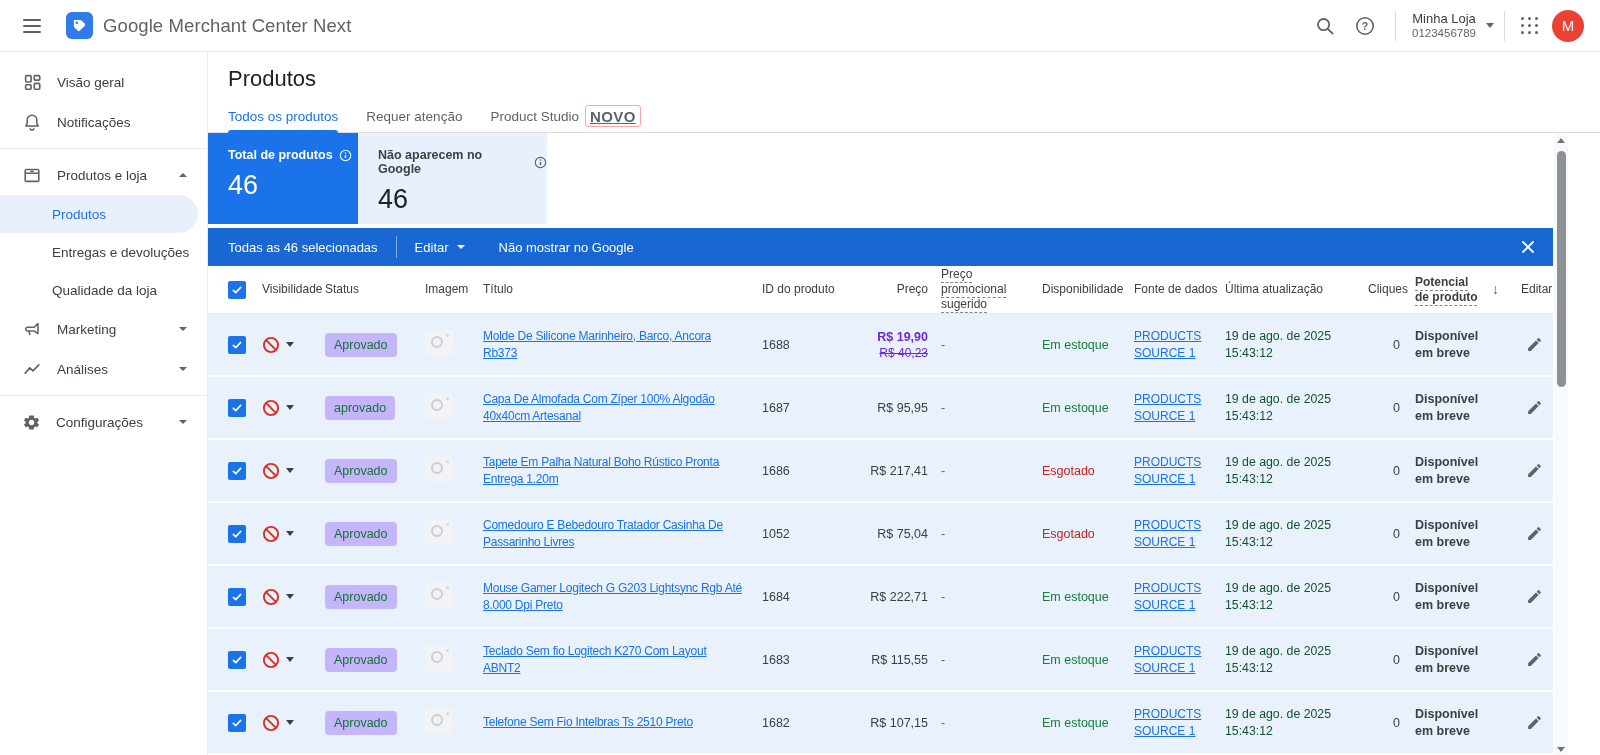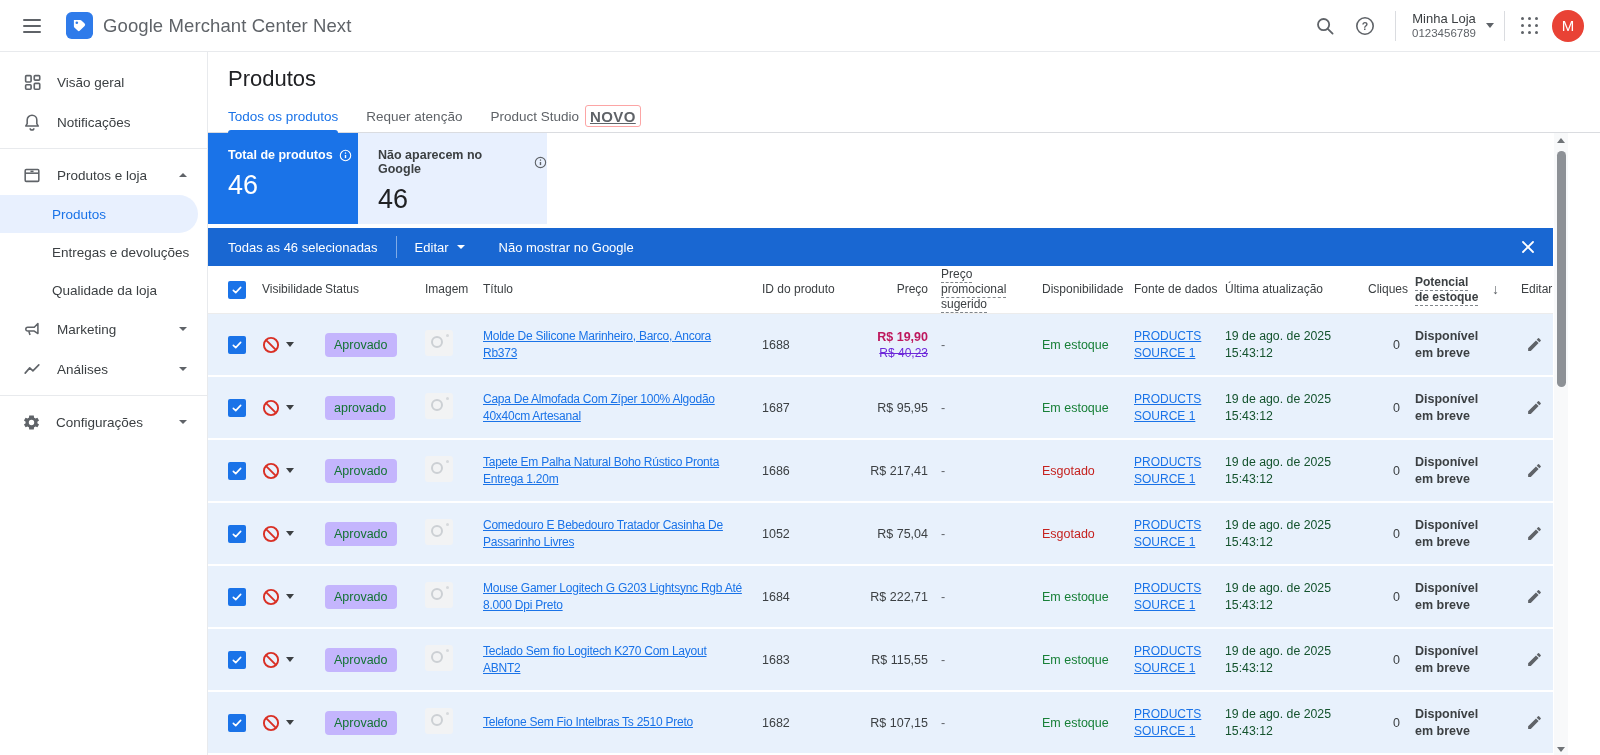--- a/index.html
+++ b/index.html
@@ -315,7 +315,7 @@
       <div class="th">Fonte de dados</div>
       <div class="th">Última atualização</div>
       <div class="th th-clicks">Cliques</div>
-      <div class="th th-pot"><span class="dashed-u">Potencial de estoque</span></div>
+      <div class="th th-pot"><span class="dashed-u">Potencial de produto</span></div>
       <div class="th th-sort">↓</div>
       <div class="th th-edit">Editar</div>
     </div>

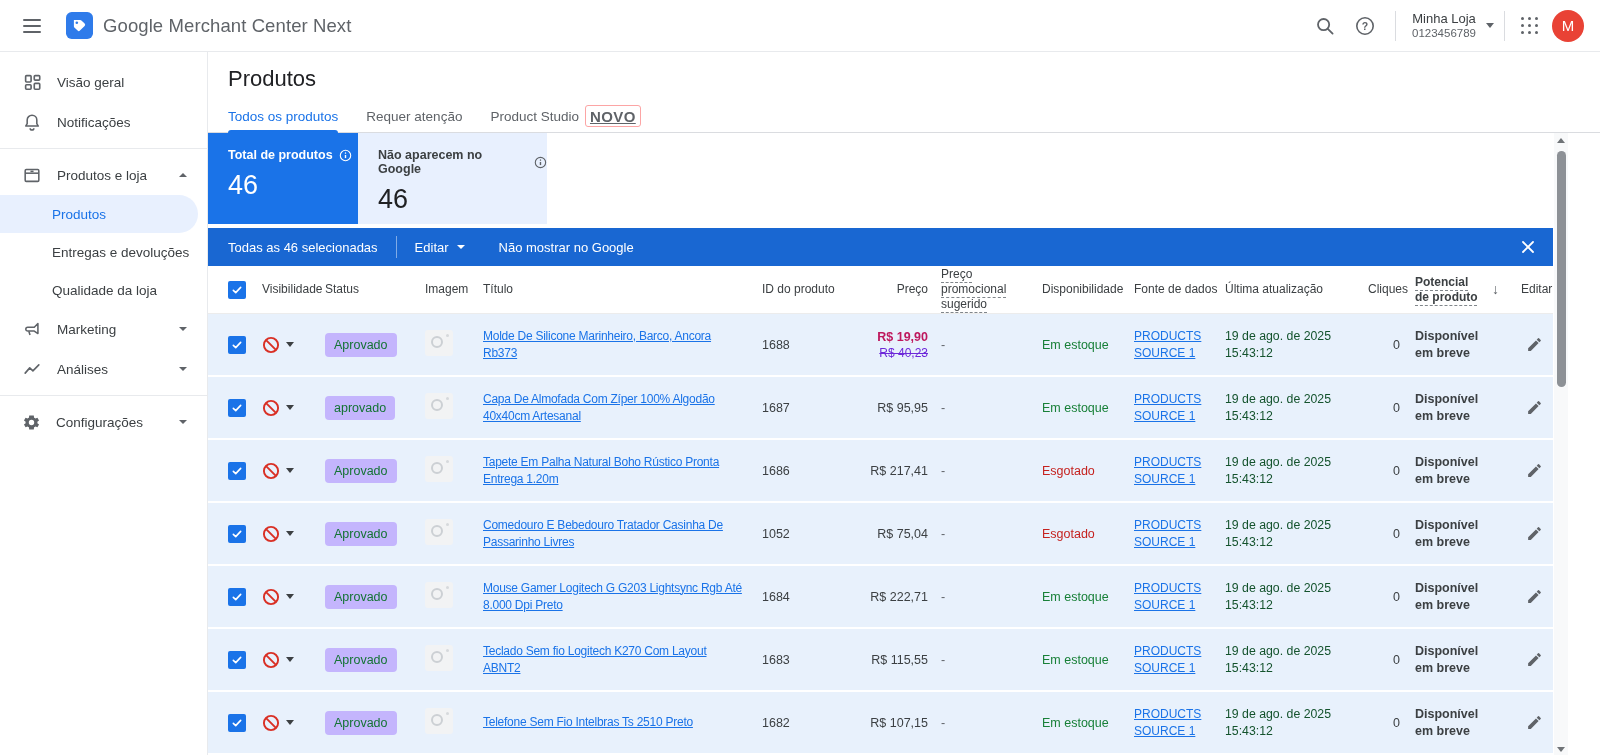--- a/index.html
+++ b/index.html
@@ -102,7 +102,7 @@
     line-height:17px; cursor:pointer; }
   .td-price { line-height:16px; color:#3c4043; }
   .td-price .p { white-space:nowrap; }
-  .td-price .p.sale { color:#be185d; font-weight:700; }
+  .td-price .p.sale { color:#6d28d9; font-weight:700; }
   .old-price { color:#6d28d9; text-decoration:line-through; font-size:12px; white-space:nowrap; }
   .td-promo { padding-left:13px; color:#5f6368; }
   .avail.in { color:#188038; } .avail.out { color:#c5221f; }

